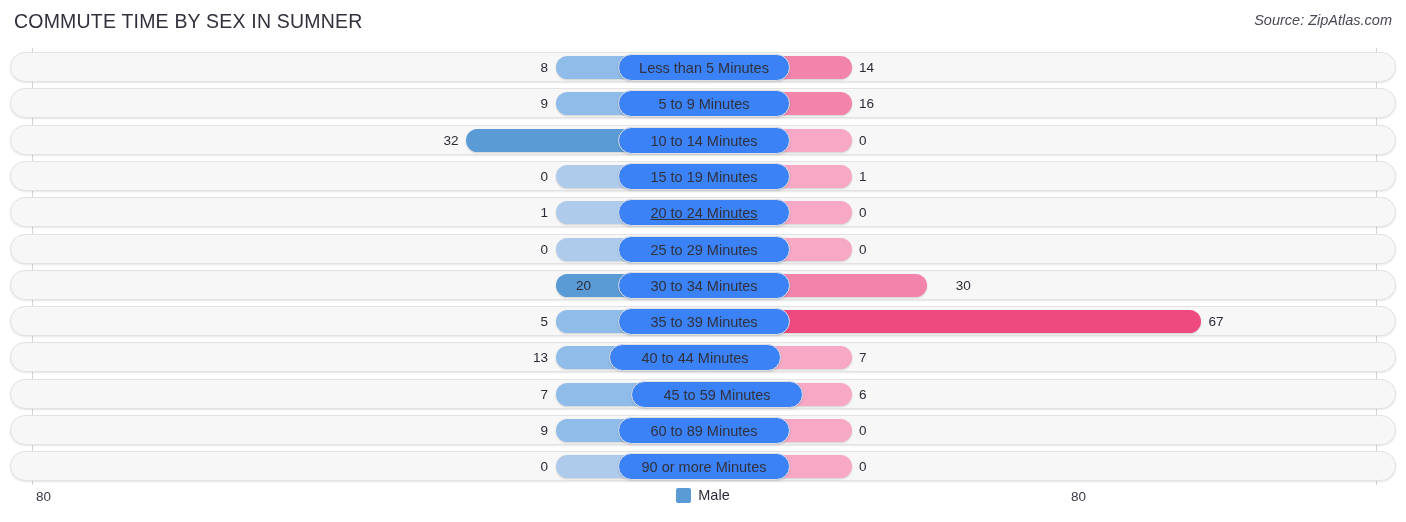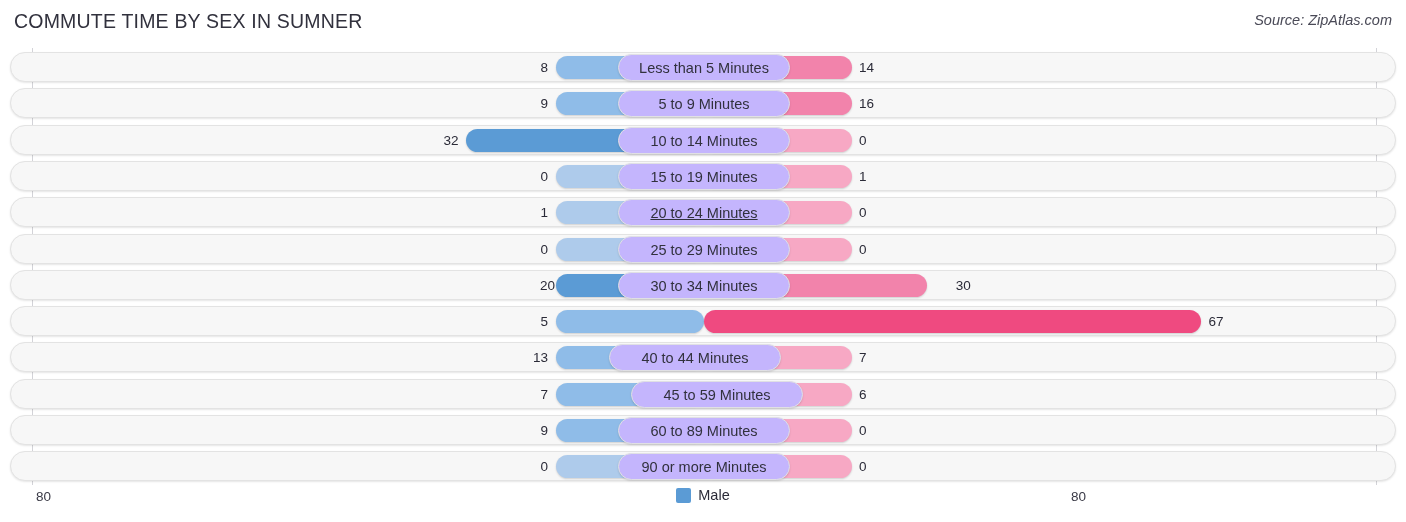--- a/index.html
+++ b/index.html
@@ -107,7 +107,7 @@
     top: 1px;
     height: 27px;
     line-height: 27px;
-    background: #c4b5fd;
+    background: #3b82f6;
     border: 1px solid #e0e0e4;
     border-radius: 14px;
     font-size: 14.5px;

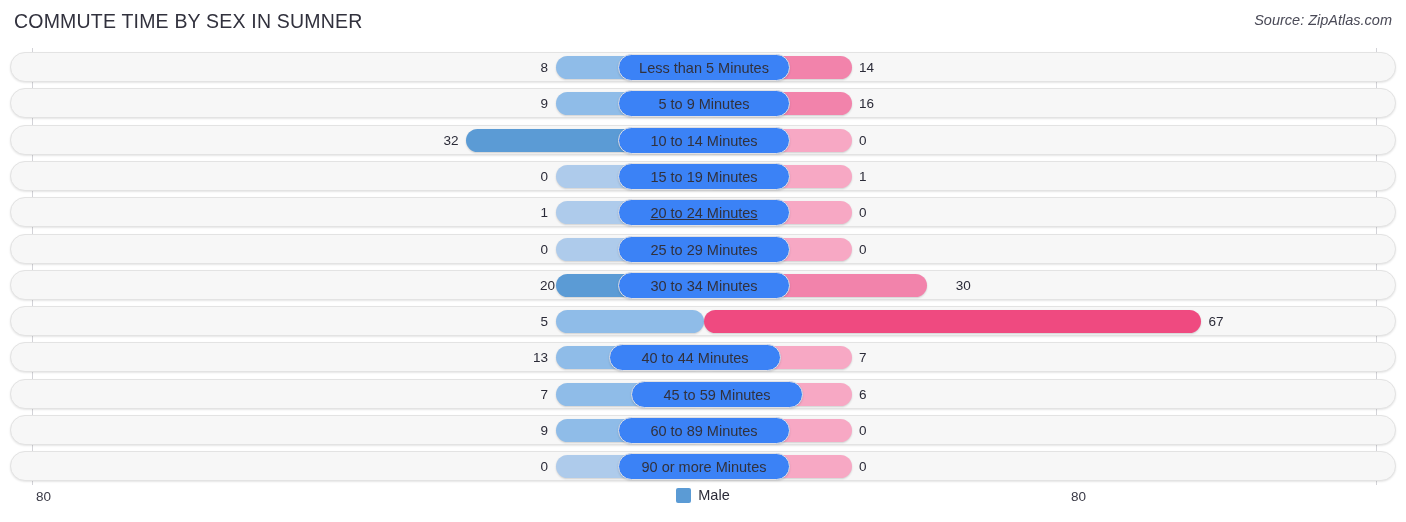--- a/index.html
+++ b/index.html
@@ -221,7 +221,7 @@
       <div class="row" style="top: 221.8px;">
         <div class="bar male" style="left: 544.5px; width: 148.5px; background: rgb(91, 155, 213);"></div>
         <div class="bar female" style="left: 693px; width: 222.75px; background: rgb(242, 131, 171);"></div>
-        <div class="val left-out" style="right: 840px;">20</div>
+        <div class="val left-out" style="right: 804px;">20</div>
         <div class="val right-out" style="left: 922.75px; margin-left: 22px;">30</div>
         <div class="cat-pill" style="left: 607px; width: 172px;">30 to 34 Minutes</div>
       </div>

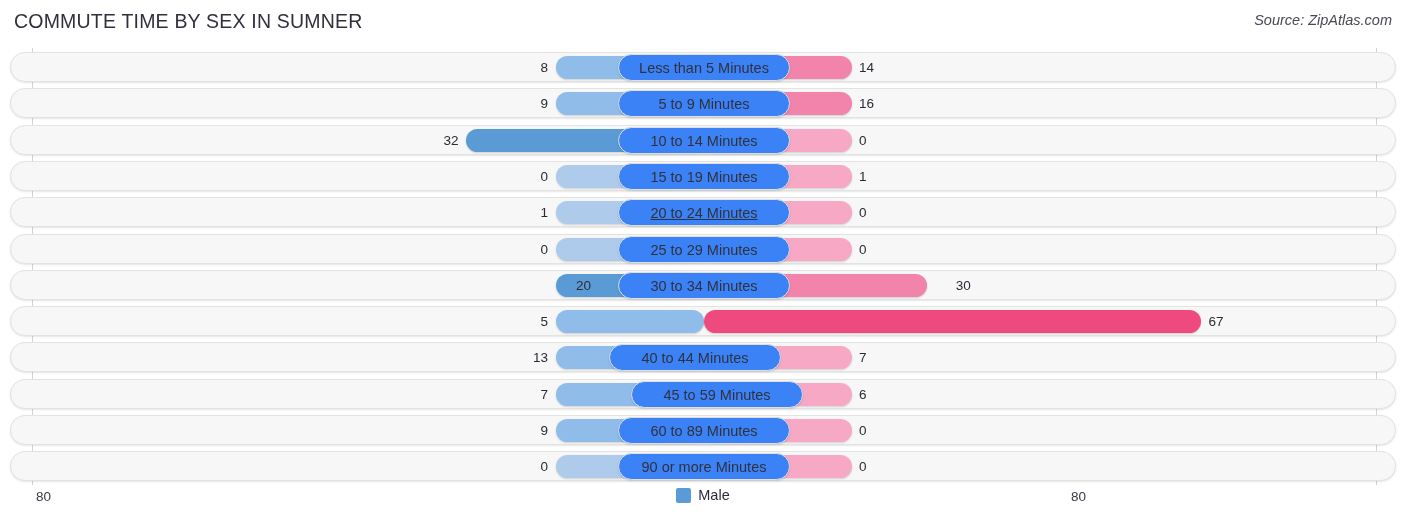--- a/index.html
+++ b/index.html
@@ -230,6 +230,7 @@
         <div class="bar female" style="left: 693px; width: 497.475px; background: rgb(239, 74, 128);"></div>
         <div class="val left-out" style="right: 847px;">5</div>
         <div class="val right-out" style="left: 1197.47px;">67</div>
+        <div class="cat-pill" style="left: 607px; width: 172px;">35 to 39 Minutes</div>
       </div>
       <div class="row" style="top: 294.4px;">
         <div class="bar male" style="left: 545px; width: 148px; background: rgb(143, 188, 232);"></div>

